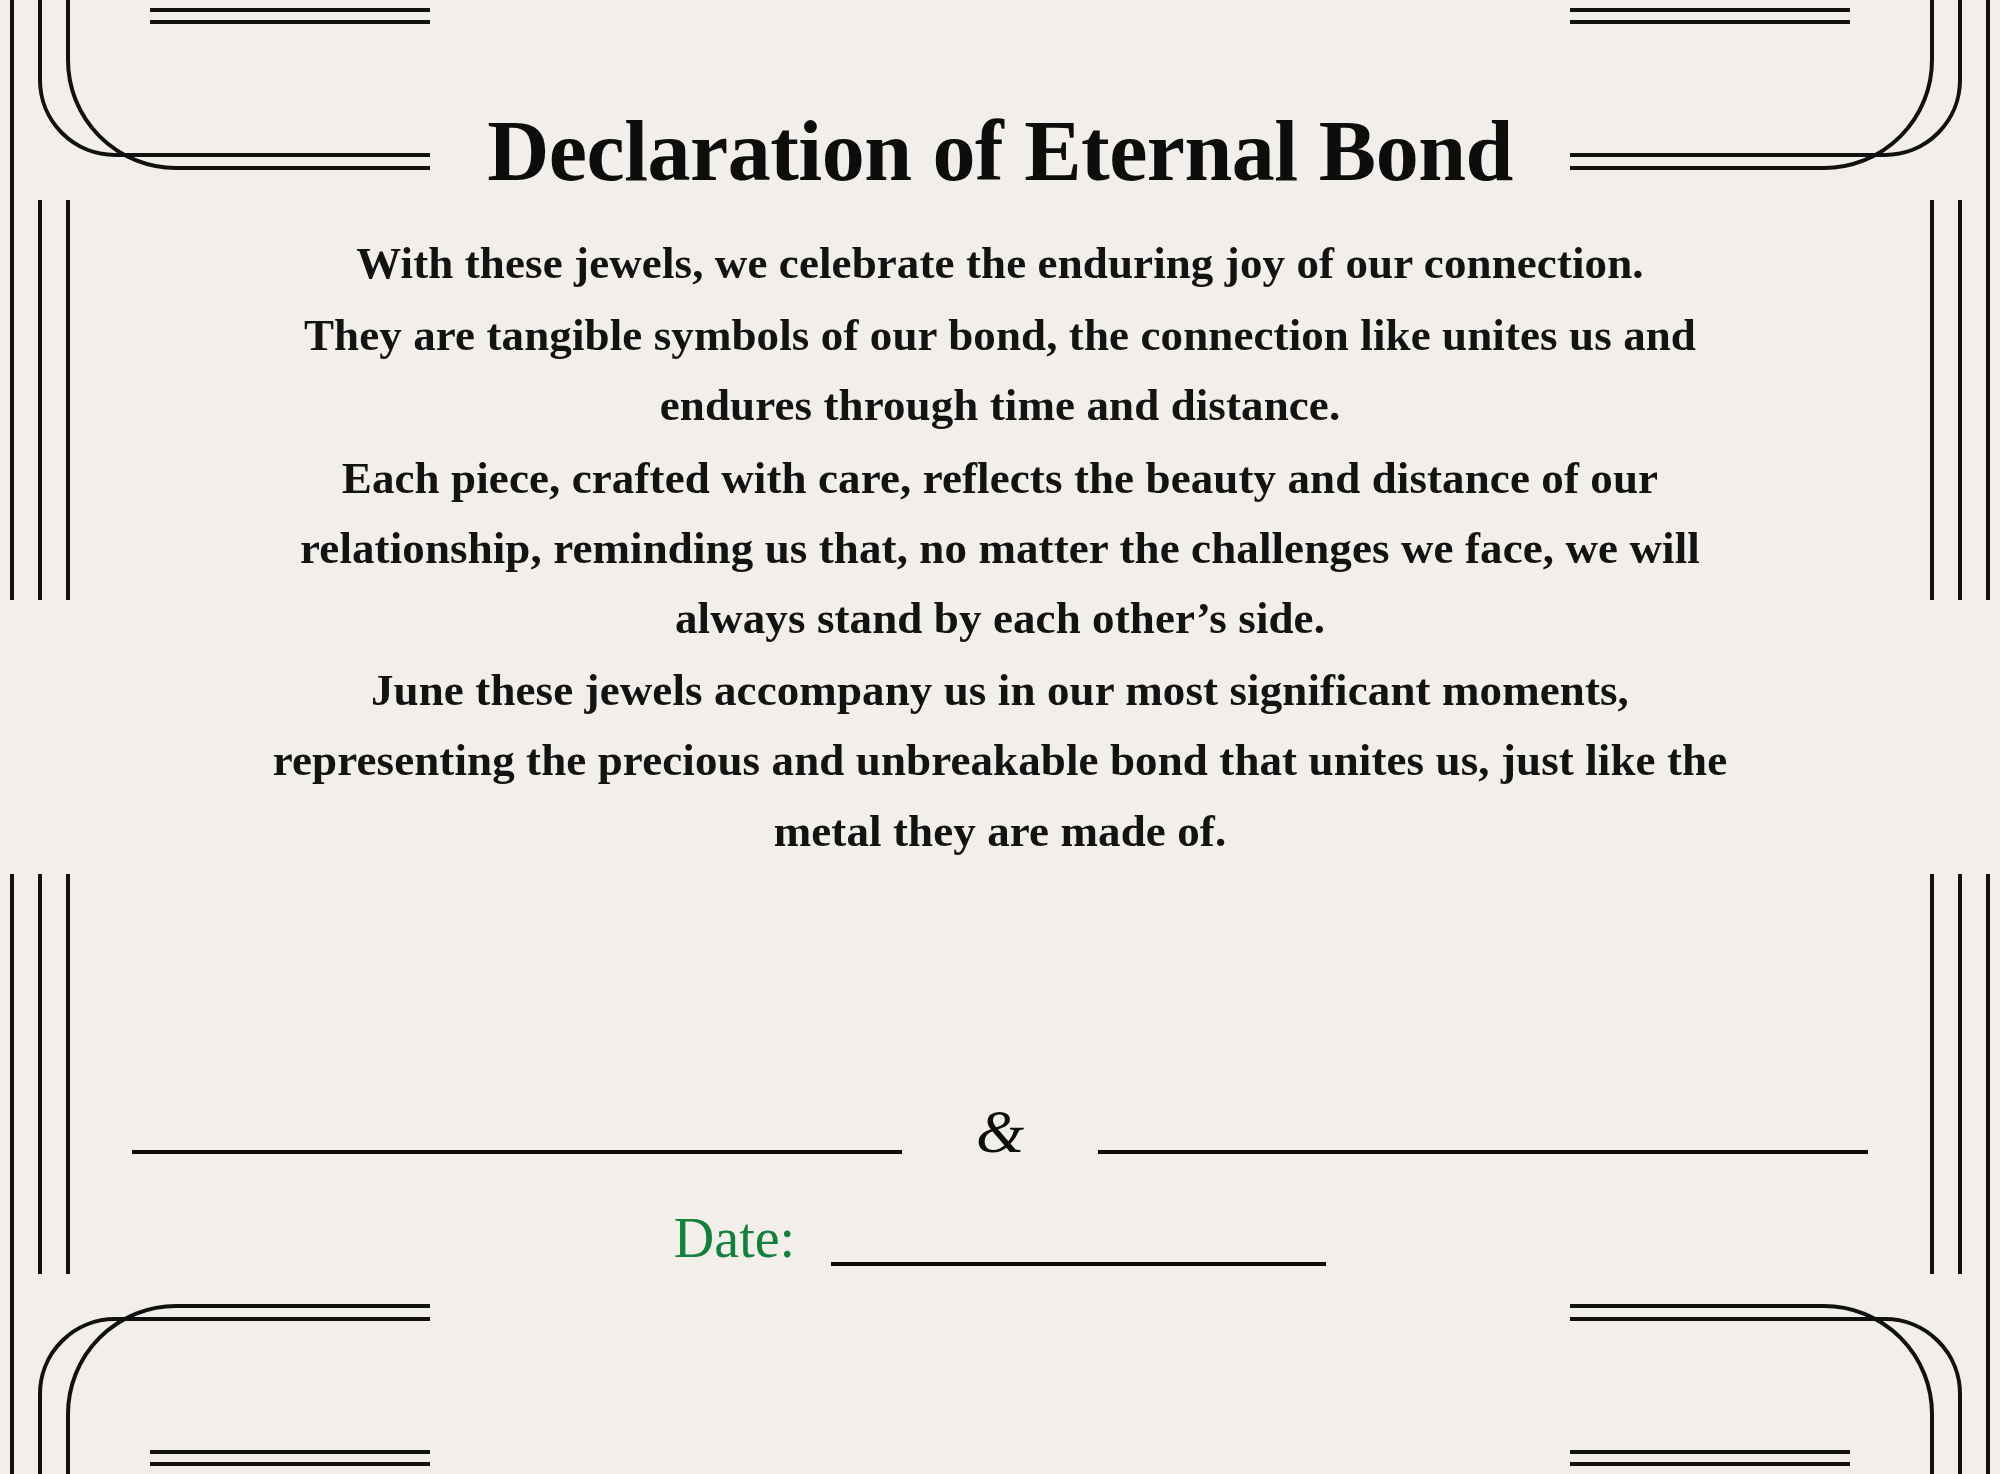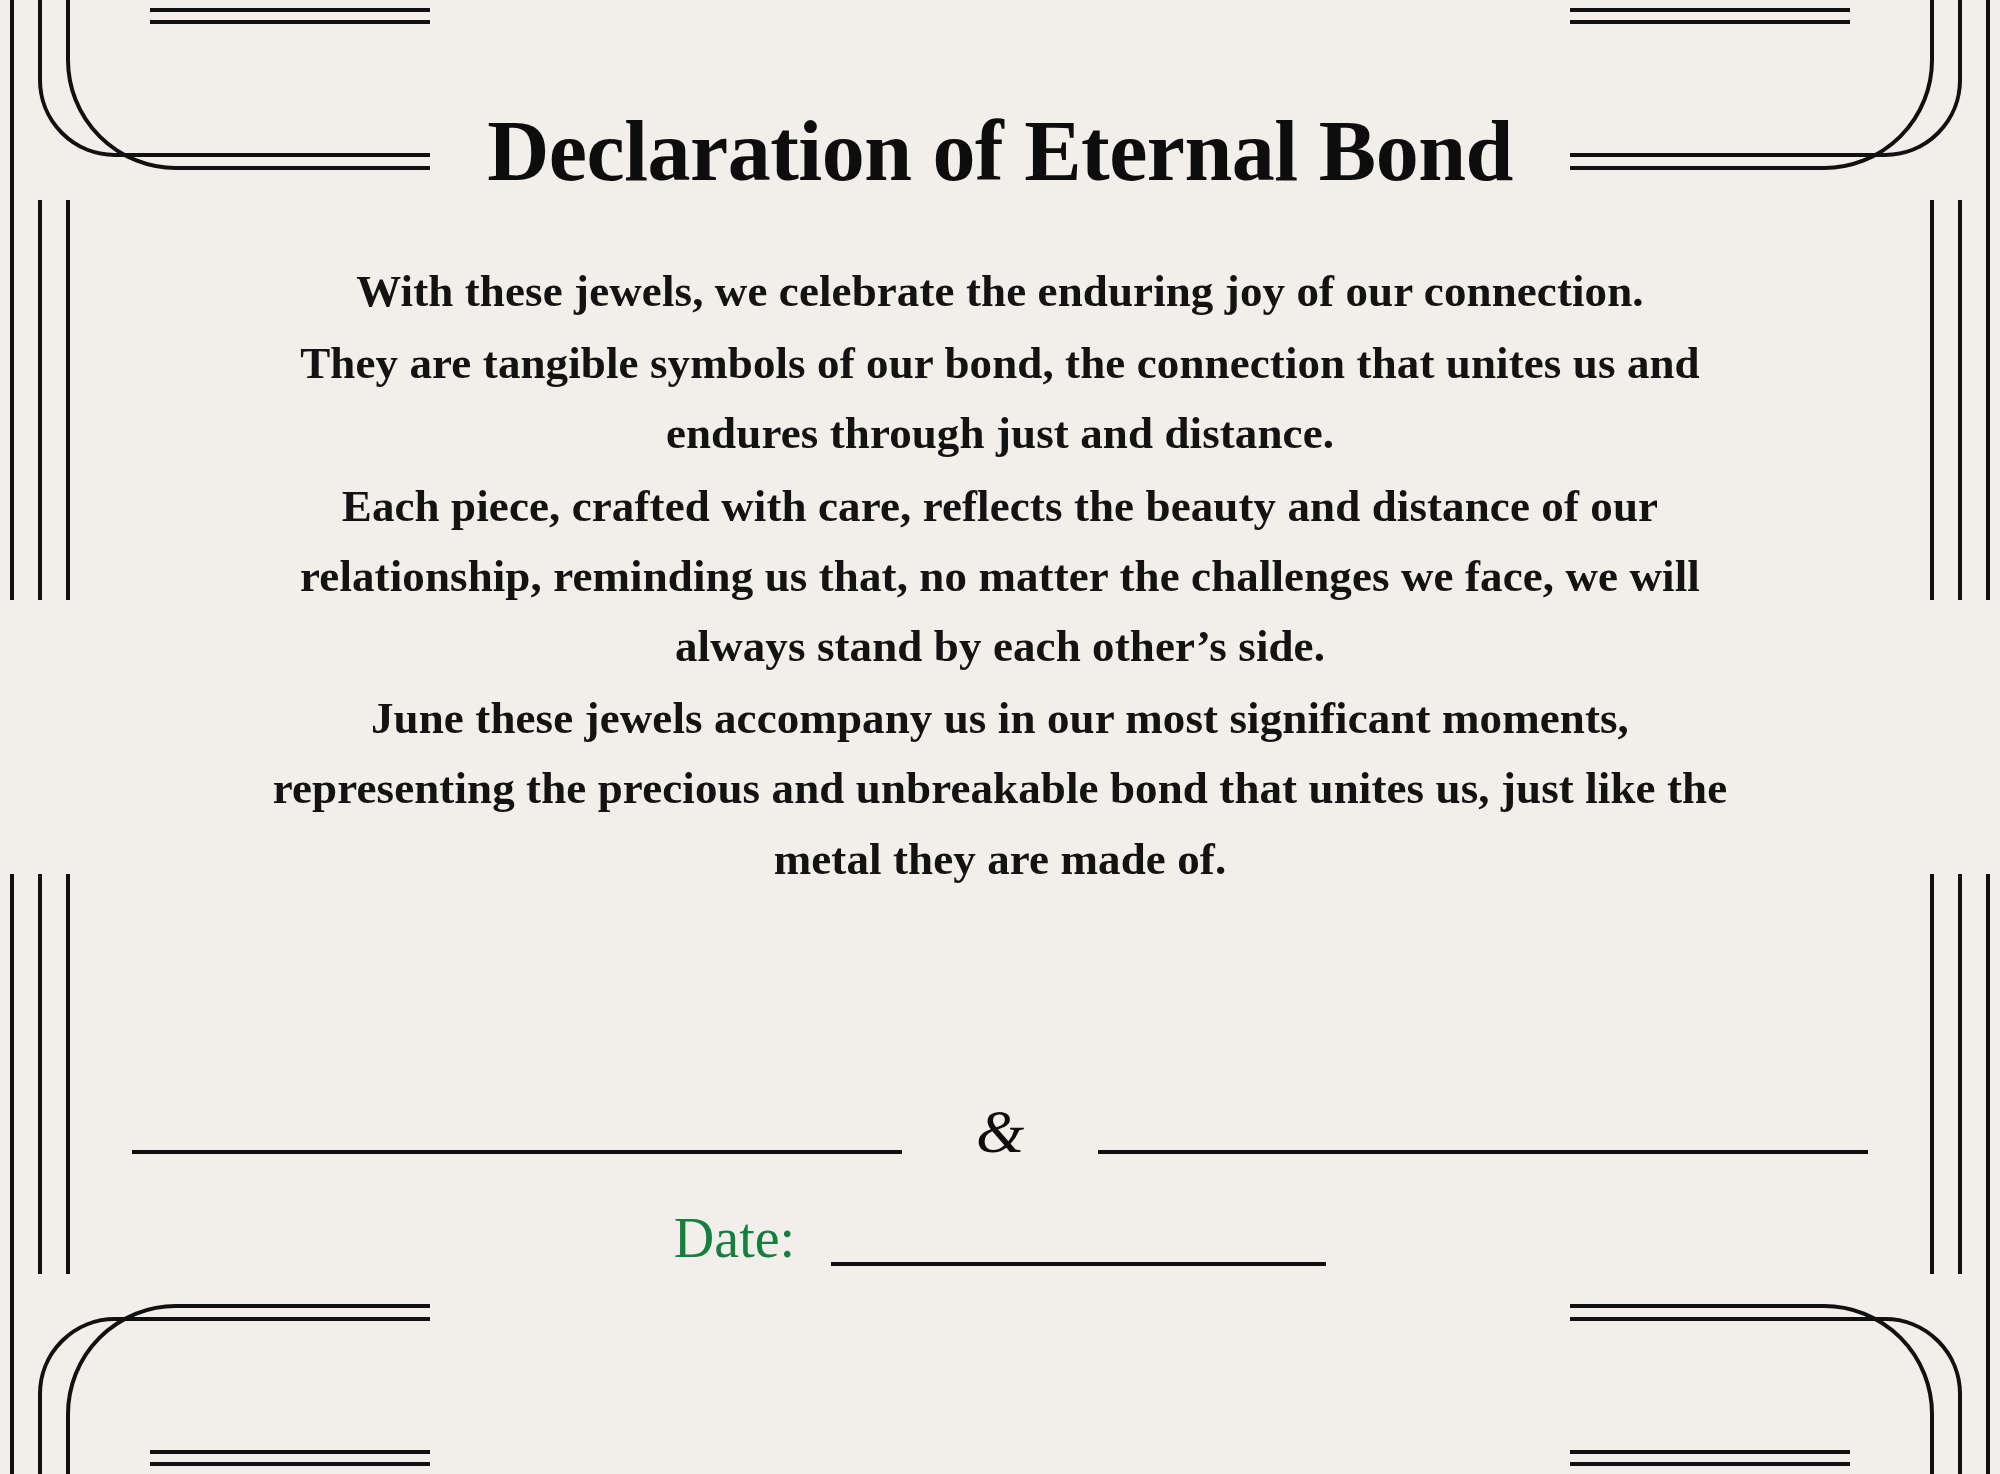--- a/index.html
+++ b/index.html
@@ -45,7 +45,6 @@
     display: flex;
     flex-direction: column;
     align-items: center;
-    gap: 28px;
   }
 
   .title {

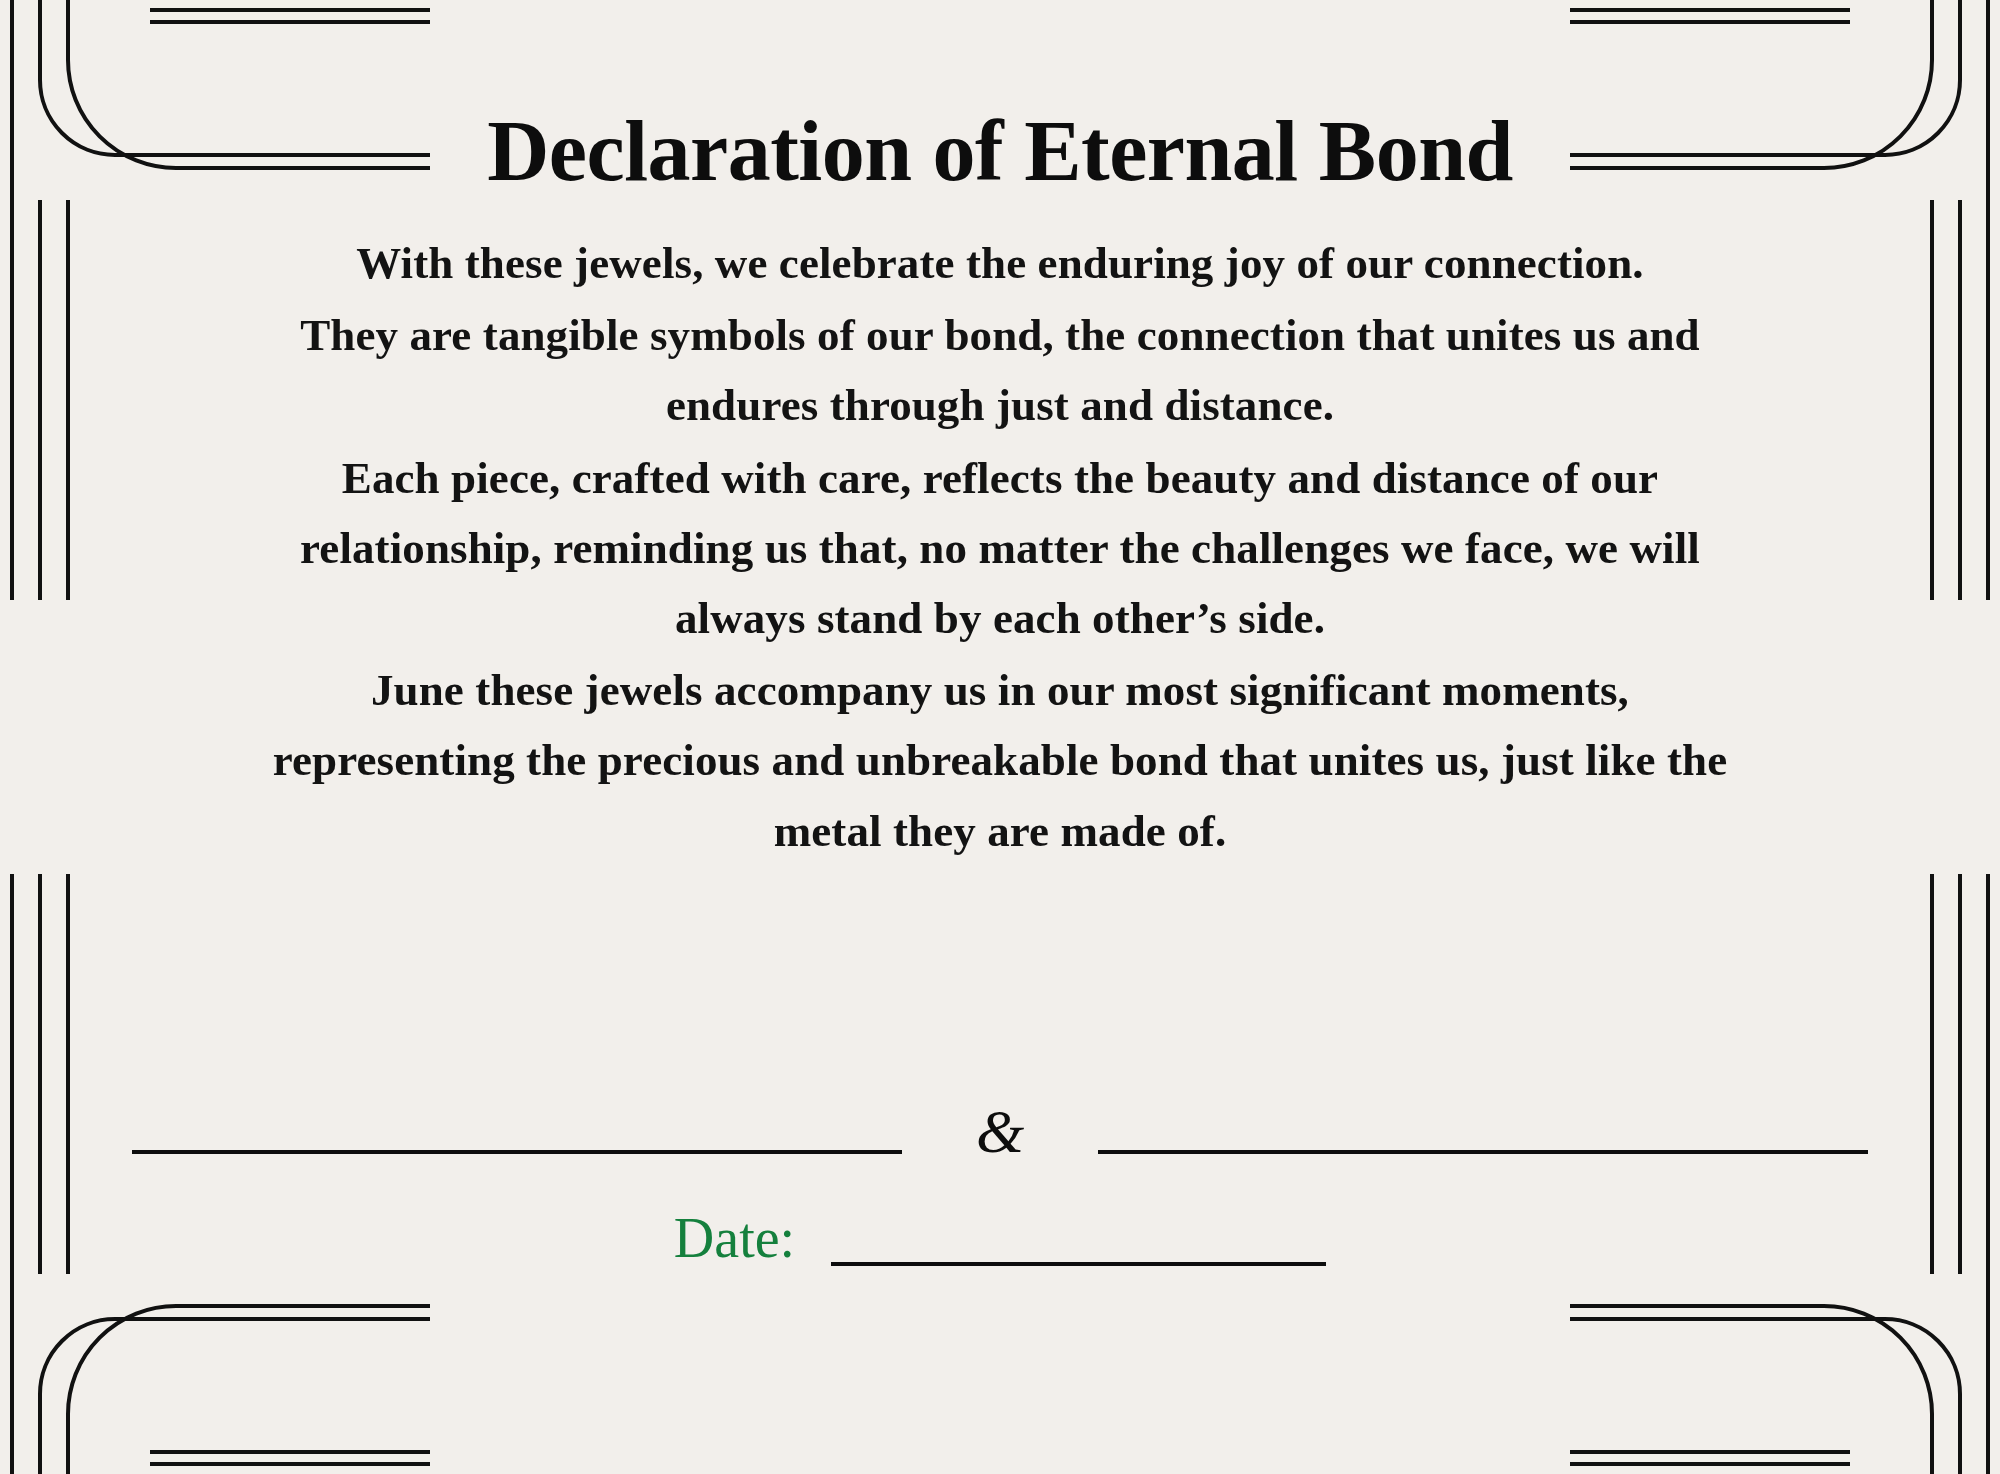--- a/index.html
+++ b/index.html
@@ -177,7 +177,7 @@
 
     <div class="body-text">
       <p class="para">With these jewels, we celebrate the enduring joy of our connection.</p>
-      <p class="para">They are tangible symbols of our bond, the connection that unites us and endures through just and distance.</p>
+      <p class="para">They are tangible symbols of our bond, the connection like unites us and endures through time and distance.</p>
       <p class="para">Each piece, crafted with care, reflects the beauty and distance of our relationship, reminding us that, no matter the challenges we face, we will always stand by each other’s side.</p>
       <p class="para">June these jewels accompany us in our most significant moments, representing the precious and unbreakable bond that unites us, just like the metal they are made of.</p>
     </div>

